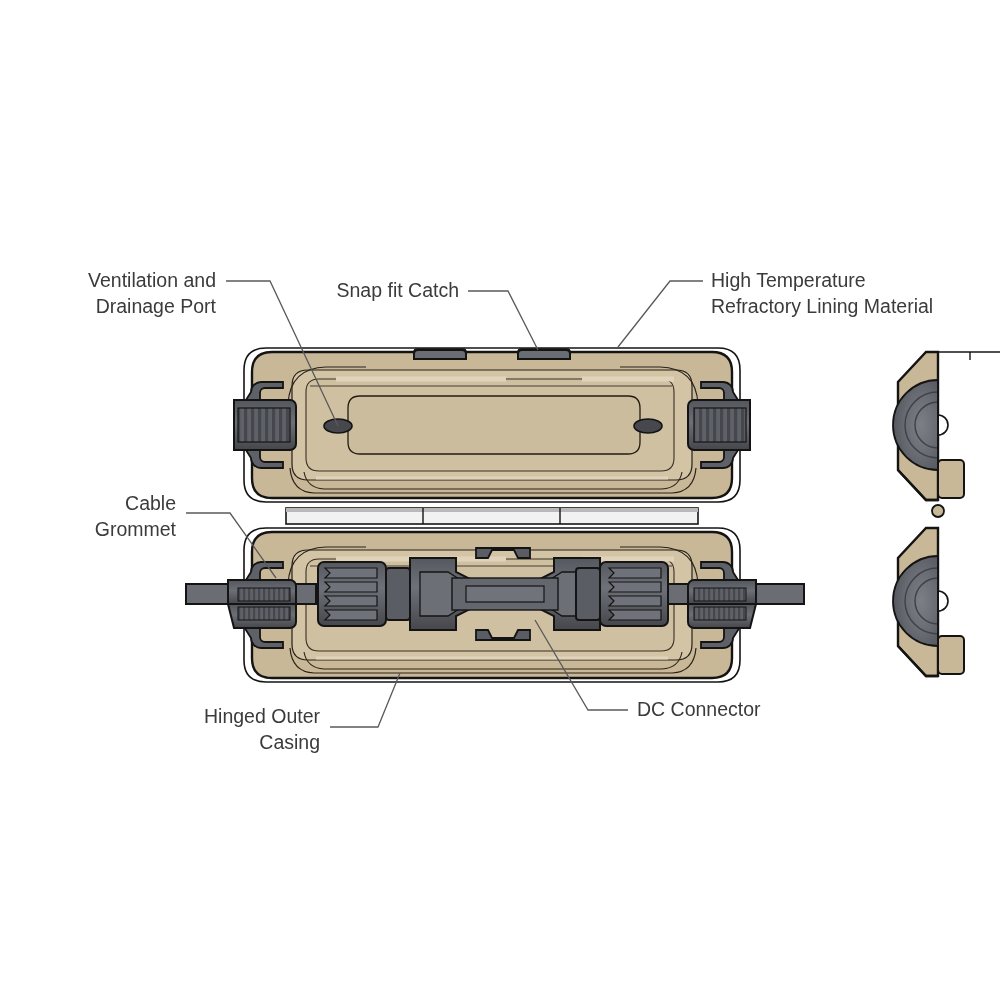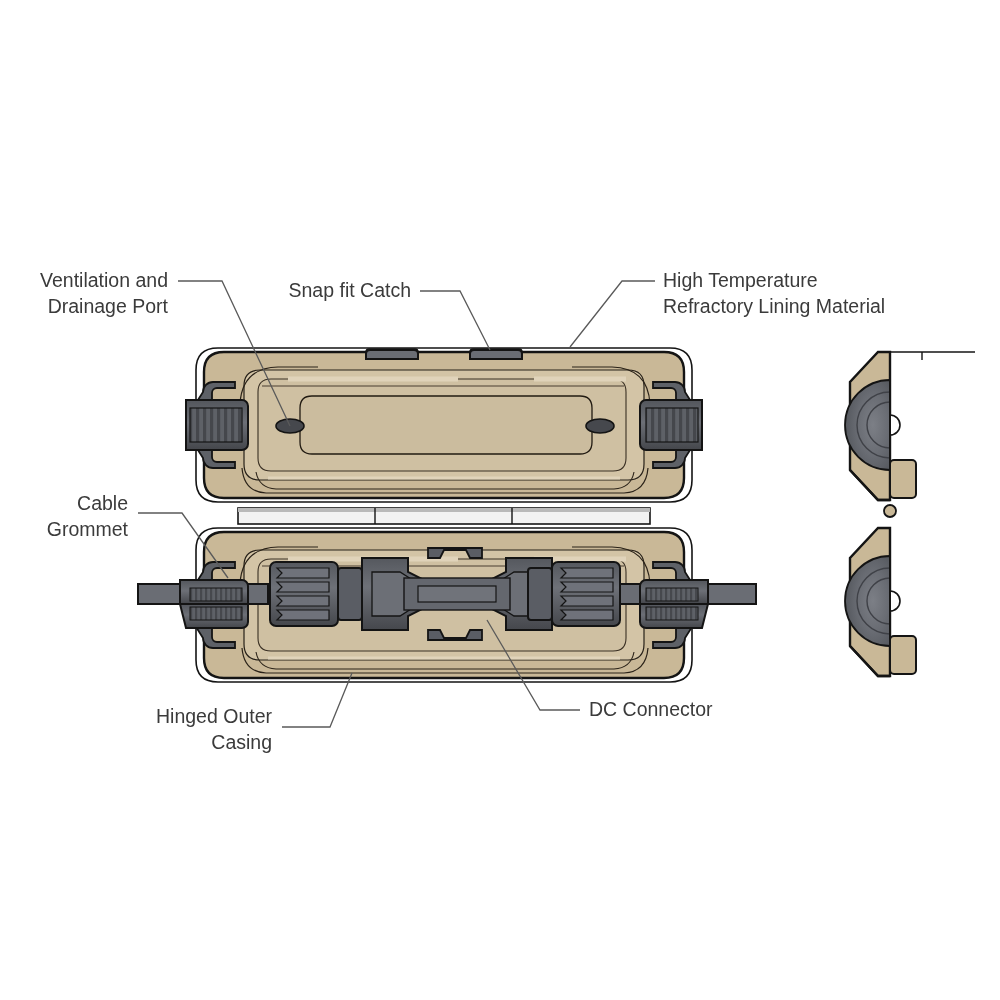--- a/index.html
+++ b/index.html
@@ -20,6 +20,7 @@
     left: 0; top: 0;
     width: 912px;
     height: 1000px;
+    padding-left: 48px;
   }
   svg#scene {
     display: block;

